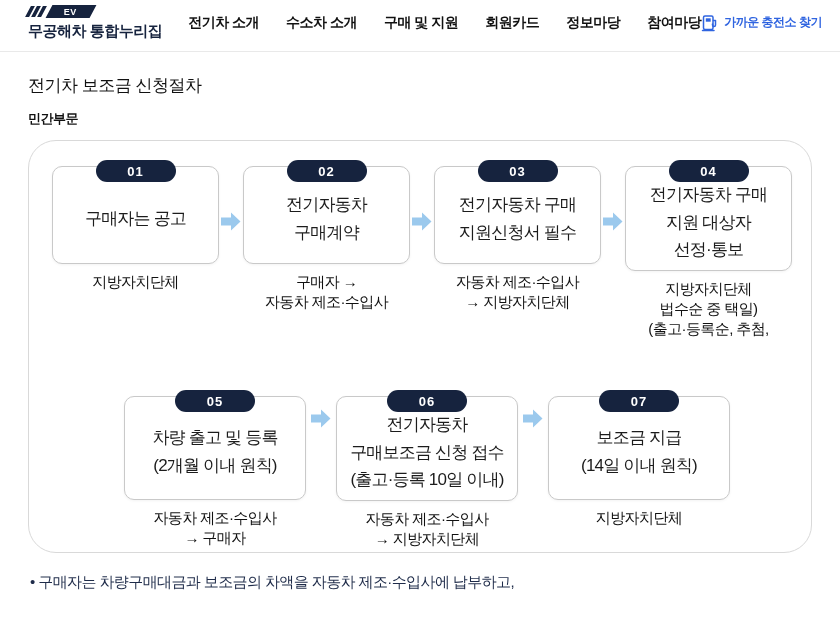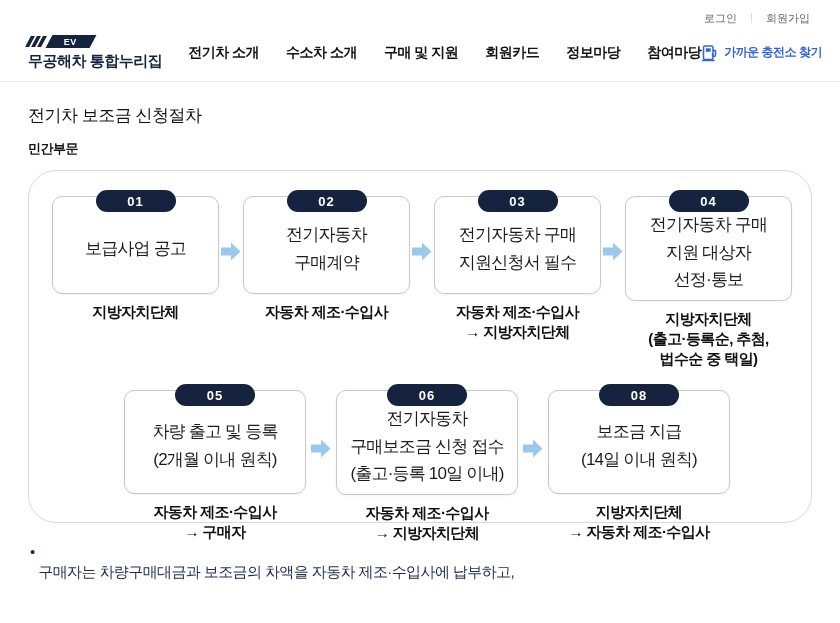--- a/index.html
+++ b/index.html
@@ -73,11 +73,6 @@
 
 <div class="page">
 
-  <div class="topbar">
-    <a>로그인</a>
-    <span class="sep"></span>
-    <a>회원가입</a>
-  </div>
 
   <header class="header">
     <div class="logo">

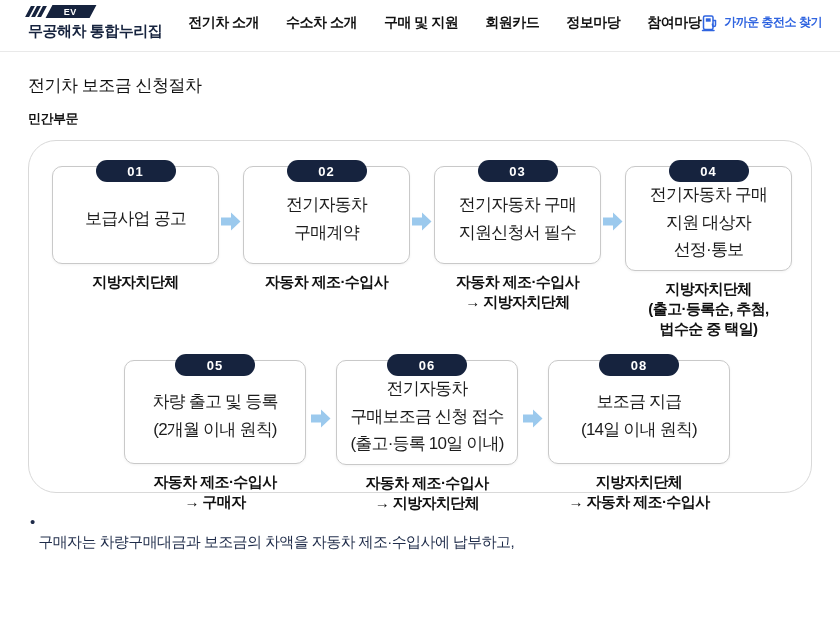--- a/index.html
+++ b/index.html
@@ -40,7 +40,7 @@
   .page-title{font-size:17px;font-weight:normal;margin:22px 28px 0;letter-spacing:-0.5px;}
   .section-subtitle{font-size:13px;font-weight:bold;margin:13px 28px 12px;letter-spacing:-0.5px;}
 
-  .flow-container{position:relative;margin:12px 28px 0;height:353px;
+  .flow-container{position:relative;margin:12px 28px 0;height:413px;
     border:1px solid #d9d9d9;border-radius:28px;background:#fff;}
   .flow-row{position:absolute;display:flex;align-items:flex-start;}
   .row1{top:19px;left:23px;}

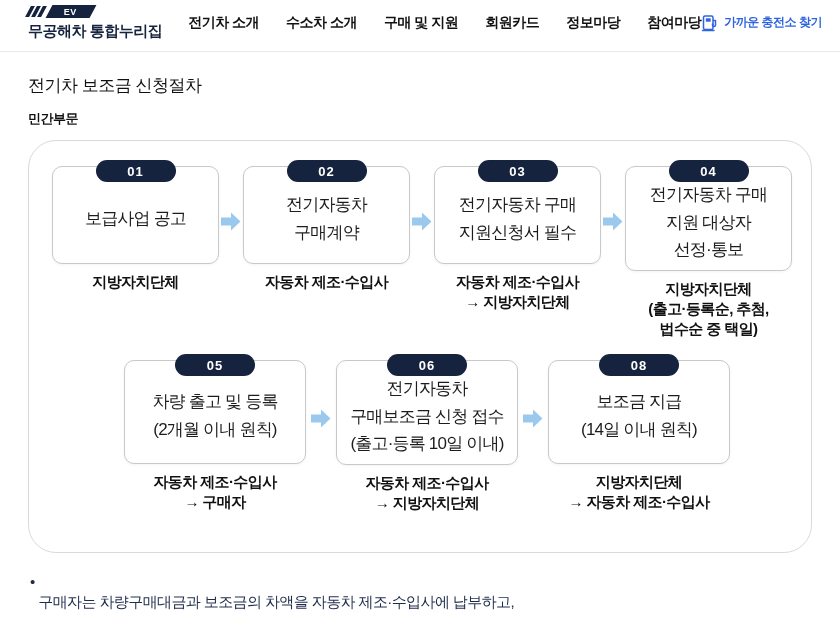--- a/index.html
+++ b/index.html
@@ -118,7 +118,7 @@
         <div class="step">
           <div class="pill">01</div>
           <div class="box">
-            <div class="box-line">보급사업 공고</div>
+            <div class="box-line">구매자는 공고</div>
           </div>
           <div class="step-label">
             <div>지방자치단체</div>

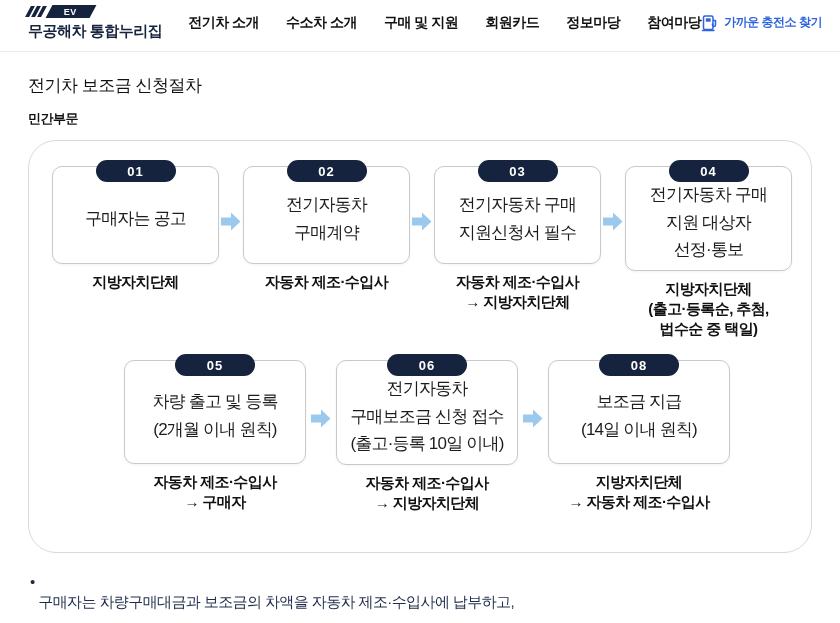--- a/index.html
+++ b/index.html
@@ -58,7 +58,7 @@
   .row1 .box{min-height:98px;}
   .row2 .box{min-height:104px;}
   .box-line{font-size:17px;line-height:1.62;color:#1c1c1c;letter-spacing:-0.8px;white-space:nowrap;}
-  .step-label{margin-top:8px;text-align:center;font-weight:bold;}
+  .step-label{margin-top:8px;text-align:center;}
   .step-label div{font-size:15px;line-height:1.34;color:#111;letter-spacing:-0.6px;white-space:nowrap;}
   .arrow-cell{display:flex;align-items:center;justify-content:center;}
   .row1 .arrow-cell{width:24px;margin-top:52px;}

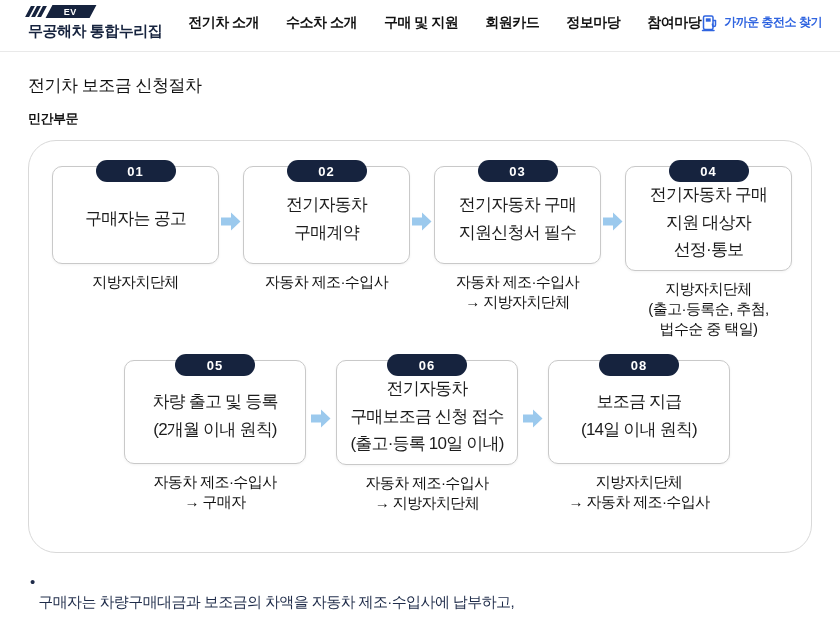--- a/index.html
+++ b/index.html
@@ -136,6 +136,7 @@
             <div class="box-line">구매계약</div>
           </div>
           <div class="step-label">
+            <div>구매자 →</div>
             <div>자동차 제조·수입사</div>
           </div>
         </div>

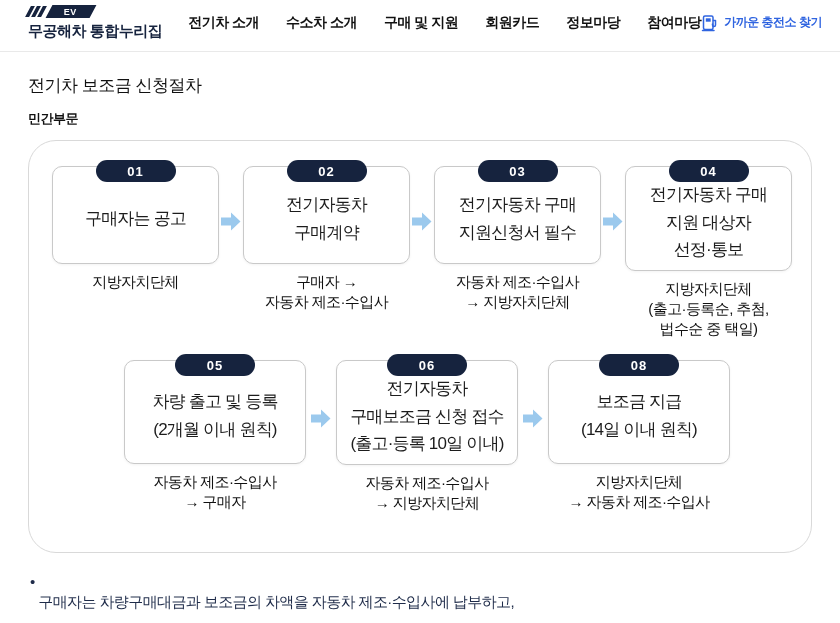--- a/index.html
+++ b/index.html
@@ -170,8 +170,8 @@
           </div>
           <div class="step-label">
             <div>지방자치단체</div>
+            <div>법수순 중 택일)</div>
             <div>(출고·등록순, 추첨,</div>
-            <div>법수순 중 택일)</div>
           </div>
         </div>
       </div>

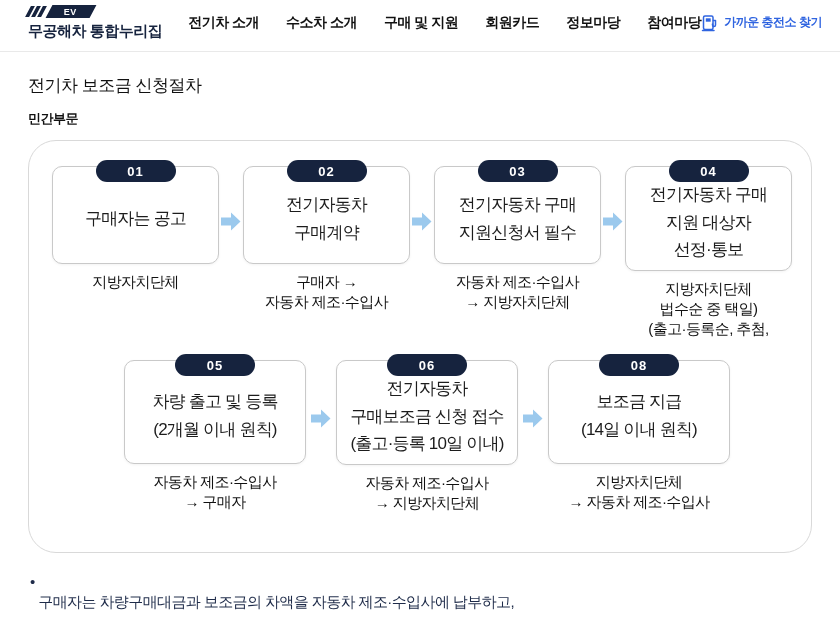--- a/index.html
+++ b/index.html
@@ -47,7 +47,7 @@
   .row2{top:213px;left:95px;}
   .step{position:relative;display:flex;flex-direction:column;align-items:center;padding-top:6px;}
   .row1 .step{width:167px;}
-  .row2 .step{width:182px;}
+  .row2 .step{width:182px;margin-top:36px;}
   .pill{position:absolute;top:0;left:50%;transform:translateX(-50%);
     width:80px;height:22px;border-radius:11px;background:var(--navy);
     color:#fff;font-size:13px;font-weight:bold;display:flex;align-items:center;

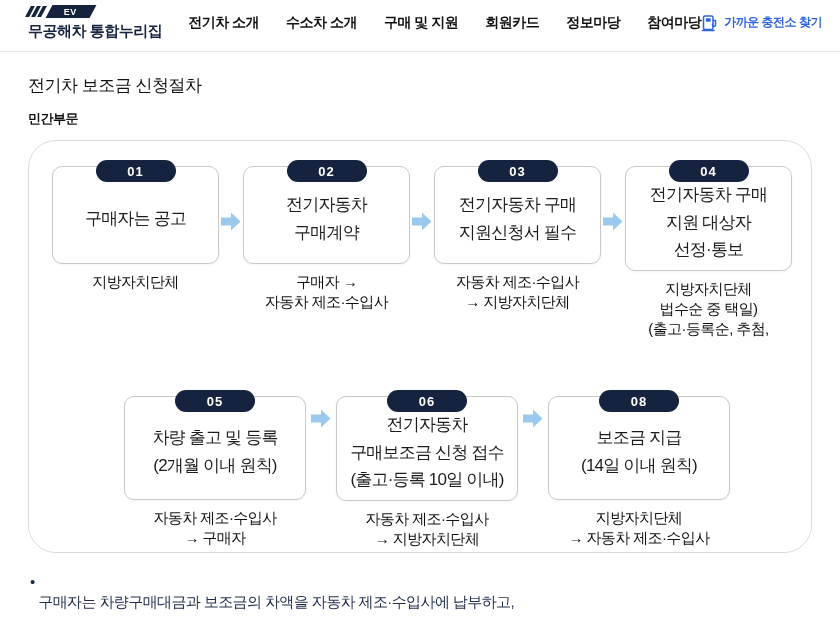--- a/index.html
+++ b/index.html
@@ -210,7 +210,7 @@
           </svg>
         </div>
         <div class="step">
-          <div class="pill">08</div>
+          <div class="pill">07</div>
           <div class="box">
             <div class="box-line">보조금 지급</div>
             <div class="box-line">(14일 이내 원칙)</div>

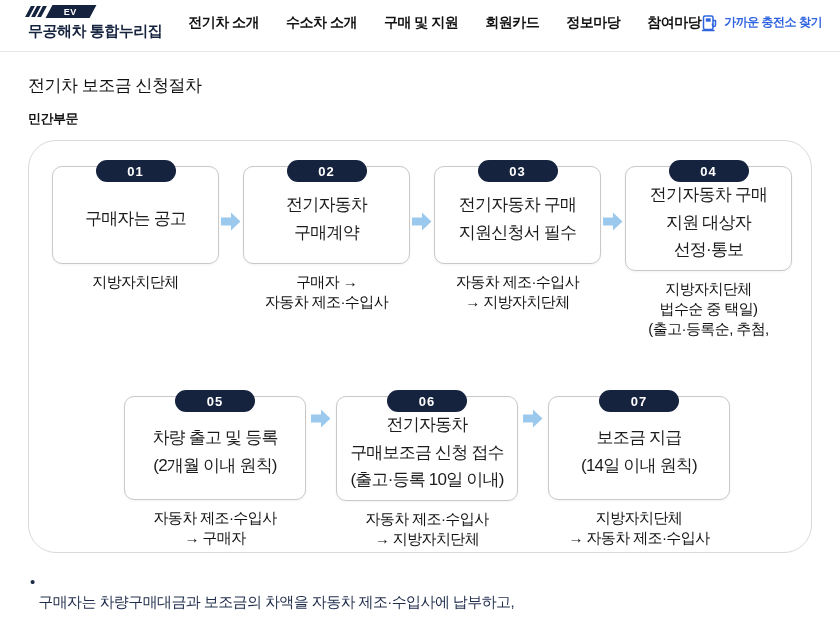--- a/index.html
+++ b/index.html
@@ -217,7 +217,6 @@
           </div>
           <div class="step-label">
             <div>지방자치단체</div>
-            <div>→ 자동차 제조·수입사</div>
           </div>
         </div>
       </div>

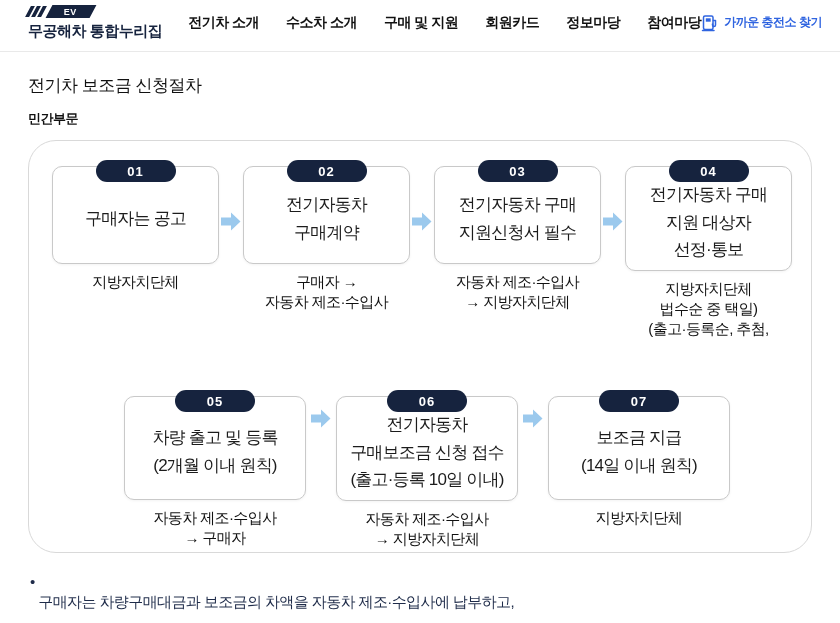--- a/index.html
+++ b/index.html
@@ -66,7 +66,7 @@
 
   .note{margin:17px 28px 0 30px;display:flex;color:var(--note);}
   .note .bullet{font-size:15px;line-height:1.55;margin-right:3px;}
-  .note .lines div{font-size:15px;line-height:1.55;letter-spacing:-0.6px;margin-top:20px;}
+  .note .lines div{font-size:15px;line-height:1.55;letter-spacing:-0.6px;}
 </style>
 </head>
 <body>

